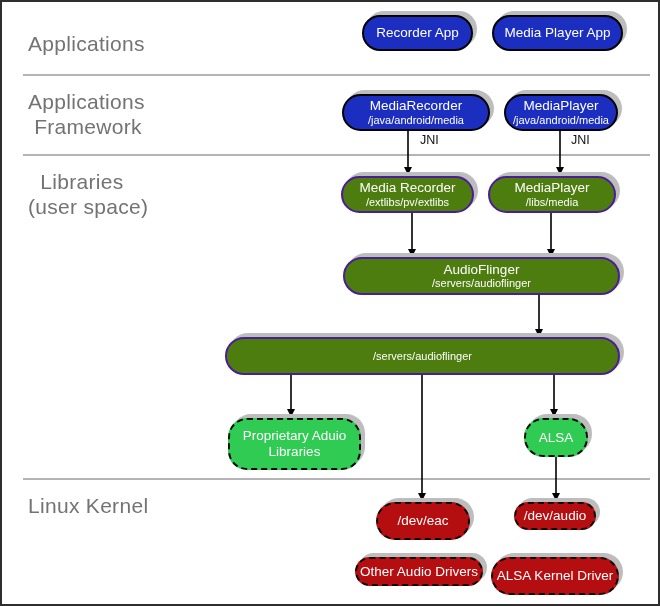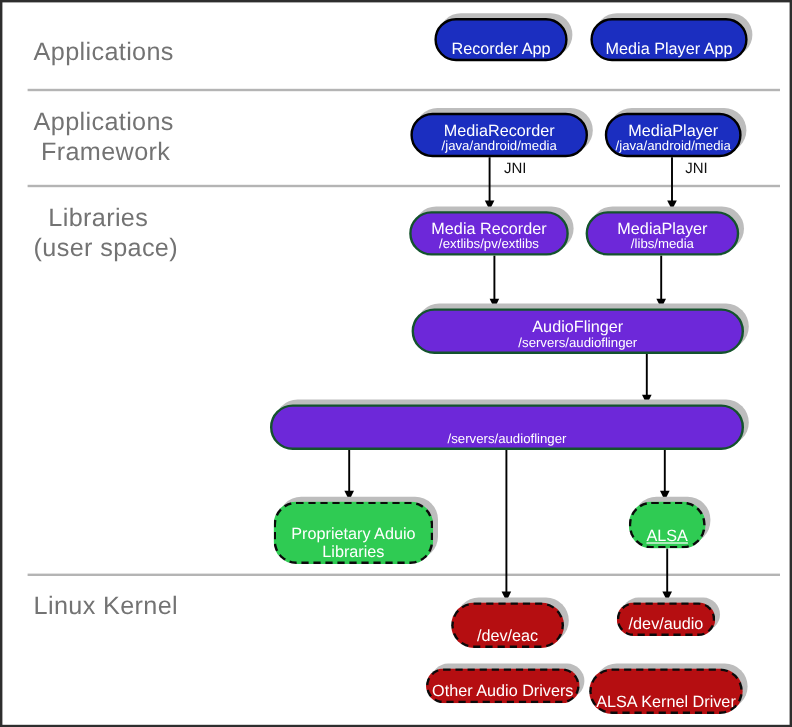--- a/index.html
+++ b/index.html
@@ -29,7 +29,7 @@
     position:absolute;
     border-radius:19px;
     display:flex;flex-direction:column;
-    align-items:center;justify-content:flex-end;
+    align-items:center;justify-content:center;
     color:#ffffff;text-align:center;
     box-sizing:border-box;
     box-shadow:4px -4px 0 #bdbdbd;

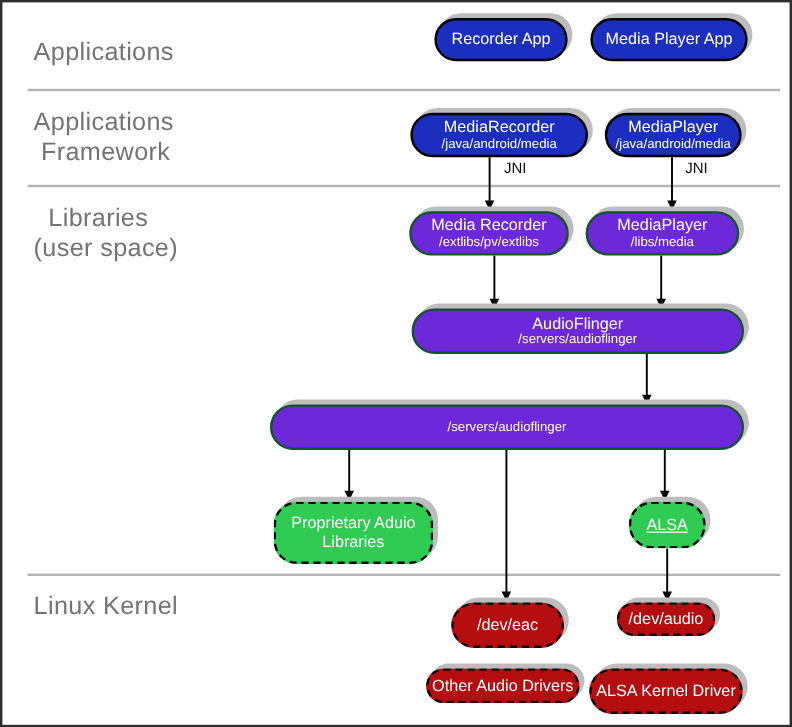--- a/index.html
+++ b/index.html
@@ -37,7 +37,7 @@
   .pill .title{font-size:13.5px;line-height:1.15;}
   .pill .path{font-size:11px;line-height:1.15;}
   .blue{background:#1b2ec0;border:2px solid #000;}
-  .green{background:#6d28d9;border:2px solid #14532d;}
+  .green{background:#4d7c0f;border:2px solid #4c1d95;}
   .green-dashed{background:#2fcb53;border:2px dashed #0a0a0a;}
   .red-dashed{background:#b50e11;border:2px dashed #0a0a0a;}
   .edge-label{

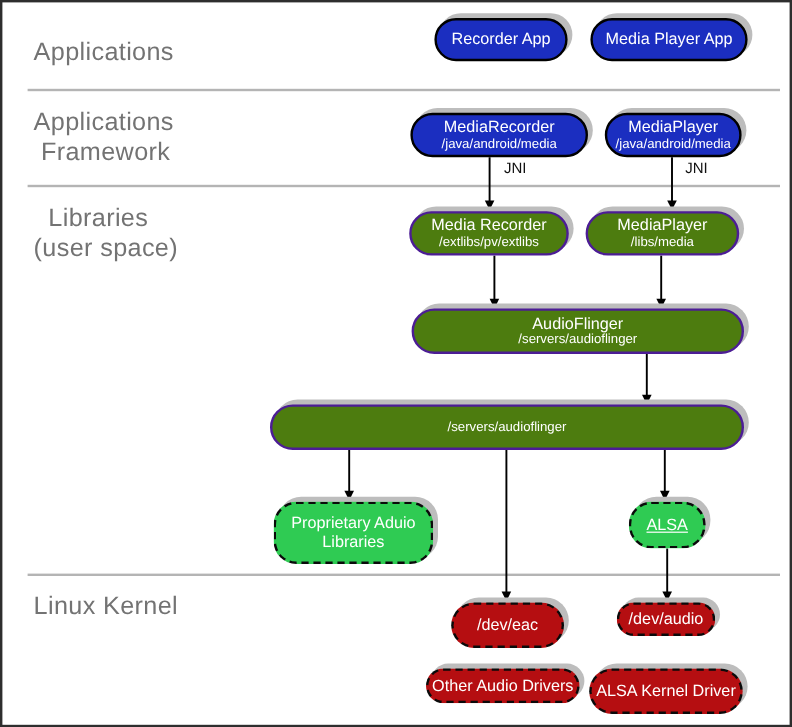--- a/index.html
+++ b/index.html
@@ -140,7 +140,7 @@
   <div class="pill green-dashed" style="left:226px;top:416px;width:133px;height:52px;padding:0 6px;">
     <span class="title">Proprietary Aduio Libraries</span>
   </div>
-  <div class="pill green-dashed" style="left:522px;top:416px;width:64px;height:39px;text-decoration:underline;">
+  <div class="pill green-dashed" style="left:522px;top:416px;width:64px;height:39px;">
     <span class="title">ALSA</span>
   </div>
 

